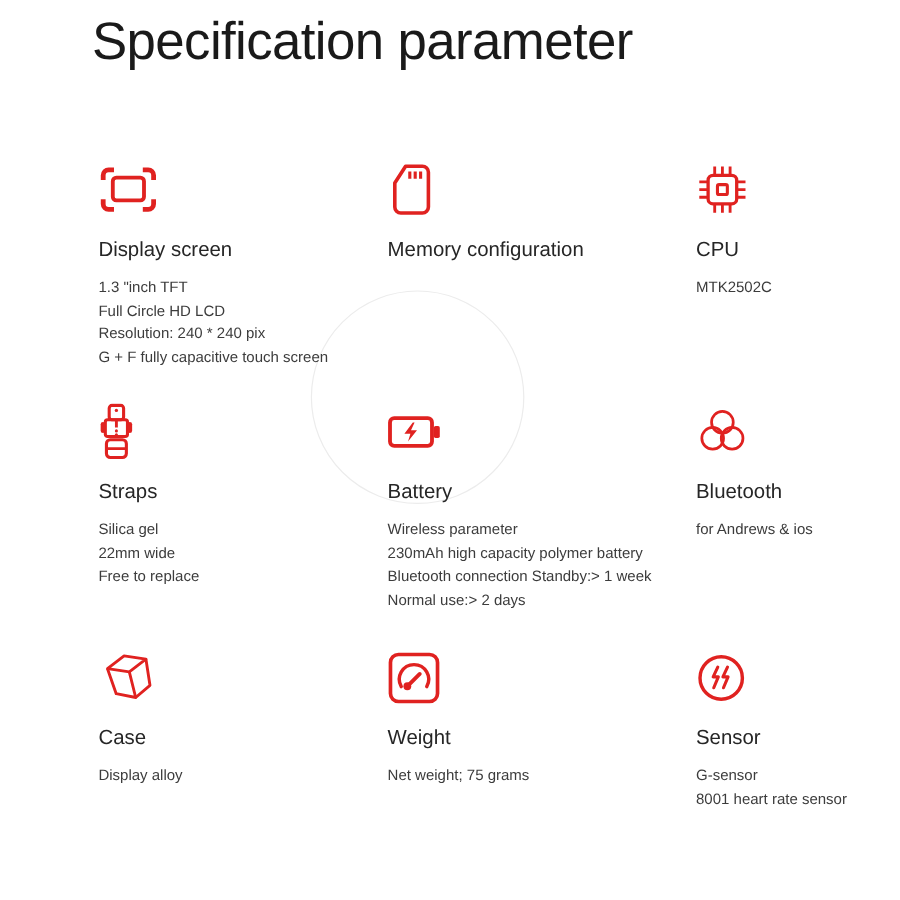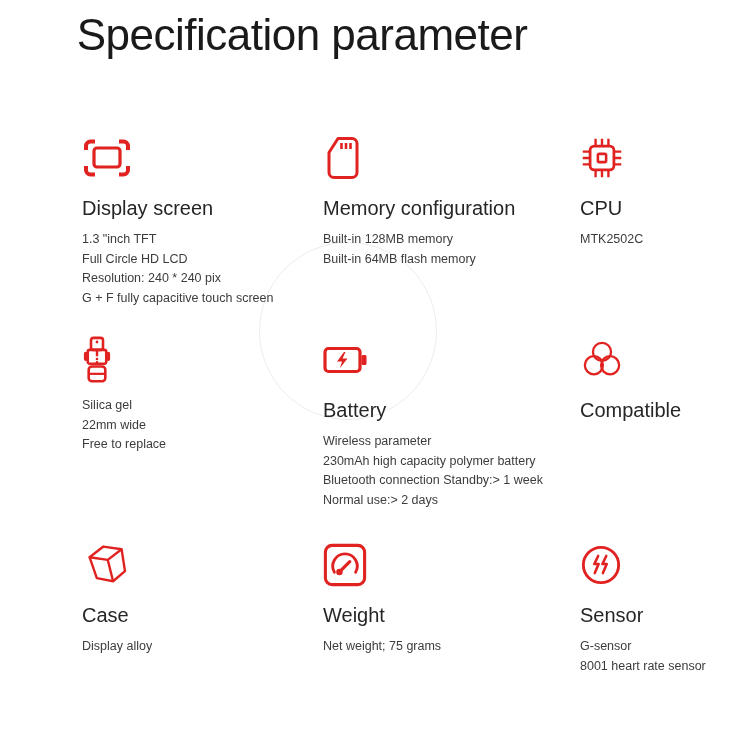--- a/index.html
+++ b/index.html
@@ -32,7 +32,7 @@
   .iconbox svg { display:block; }
   .cell h2 {
     margin:14px 0 0 0;
-    font-size:20px; line-height:22px; font-weight:500;
+    font-size:17px; line-height:22px; font-weight:500;
     color:var(--heading,#222);
   }
   .lines { margin-top:11px; }

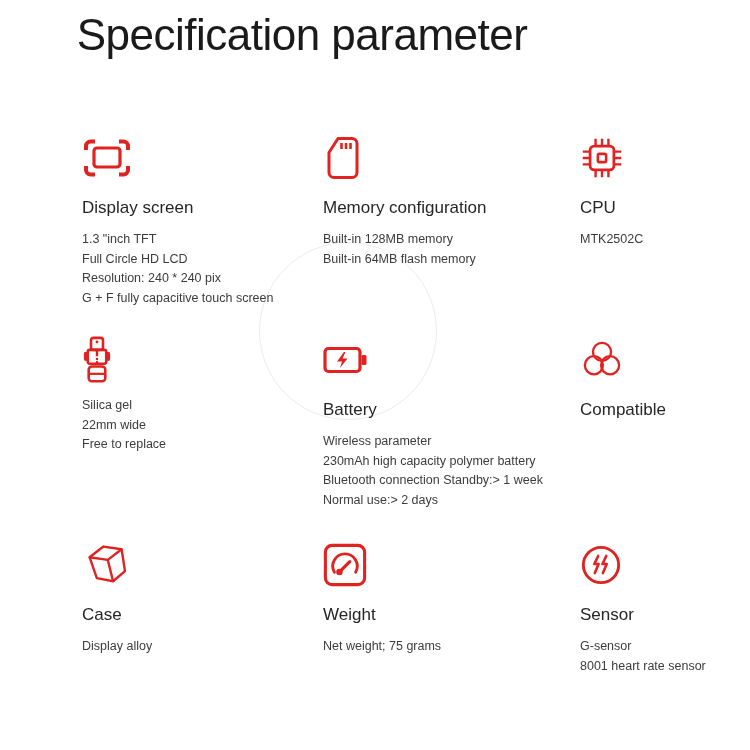--- a/index.html
+++ b/index.html
@@ -83,10 +83,6 @@
         </svg>
       </div>
       <h2>Memory configuration</h2>
-      <div class="lines">
-        <div>Built-in 128MB memory</div>
-        <div>Built-in 64MB flash memory</div>
-      </div>
     </section>
 
     <section class="cell">

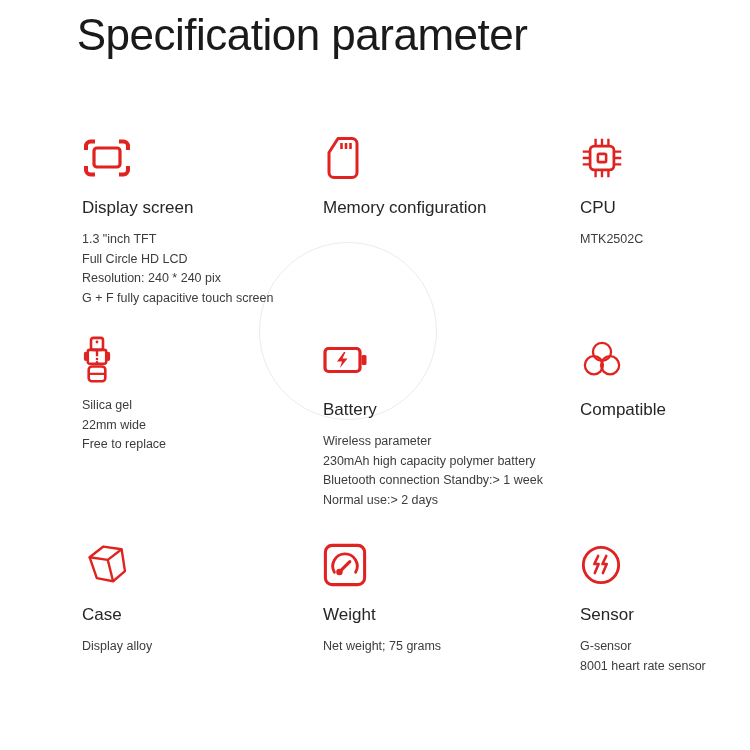--- a/index.html
+++ b/index.html
@@ -117,6 +117,7 @@
           <path d="M7 41 H25" stroke="currentColor" stroke-width="2.4"></path>
         </svg>
       </div>
+      <h2>Straps</h2>
       <div class="lines">
         <div>Silica gel</div>
         <div>22mm wide</div>

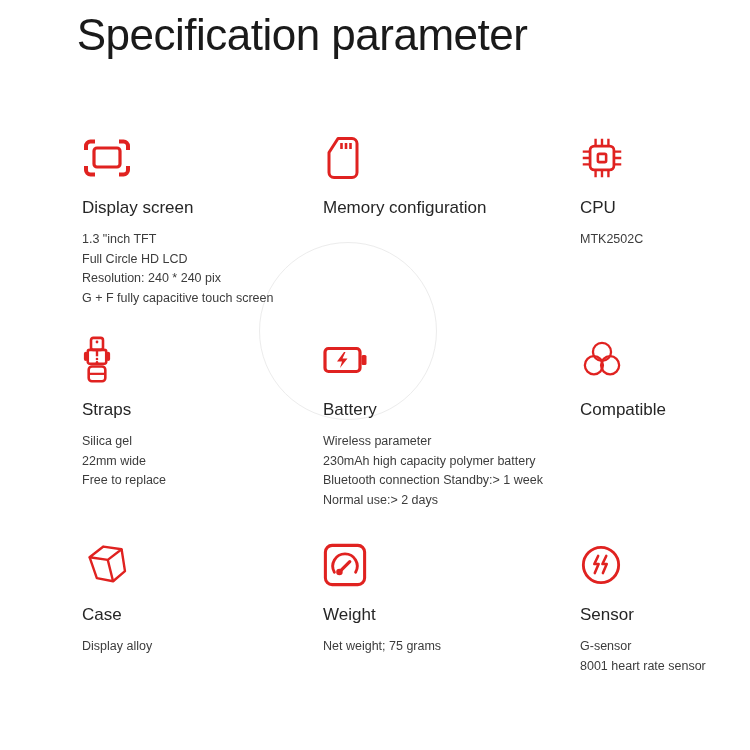--- a/index.html
+++ b/index.html
@@ -150,7 +150,7 @@
           <circle cx="31.5" cy="26.5" r="9.5" stroke="currentColor" stroke-width="2.4"></circle>
         </svg>
       </div>
-      <h2>Compatible</h2>
+      <h2>Bluetooth</h2>
       <div class="lines">
       </div>
     </section>

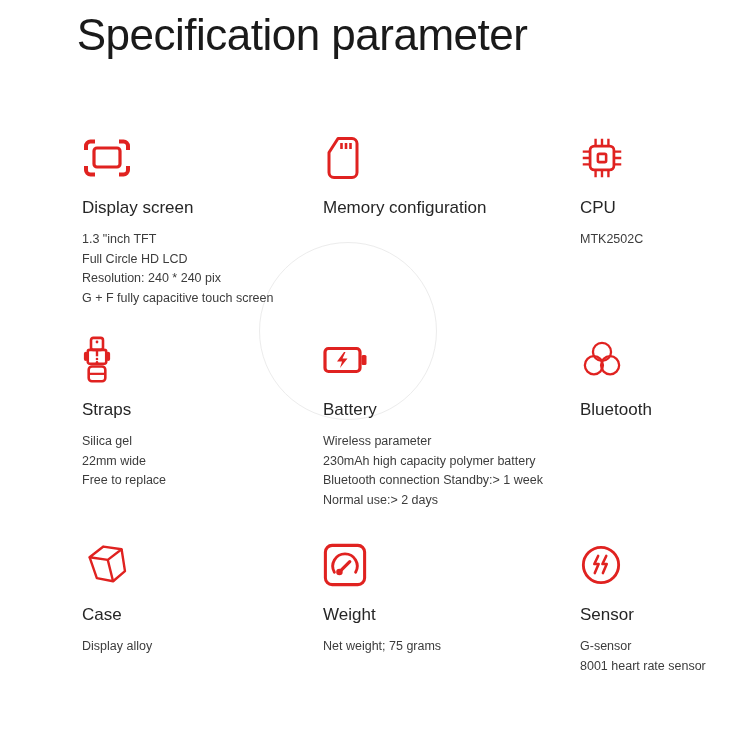--- a/index.html
+++ b/index.html
@@ -152,6 +152,7 @@
       </div>
       <h2>Bluetooth</h2>
       <div class="lines">
+        <div>for Andrews &amp; ios</div>
       </div>
     </section>
 

